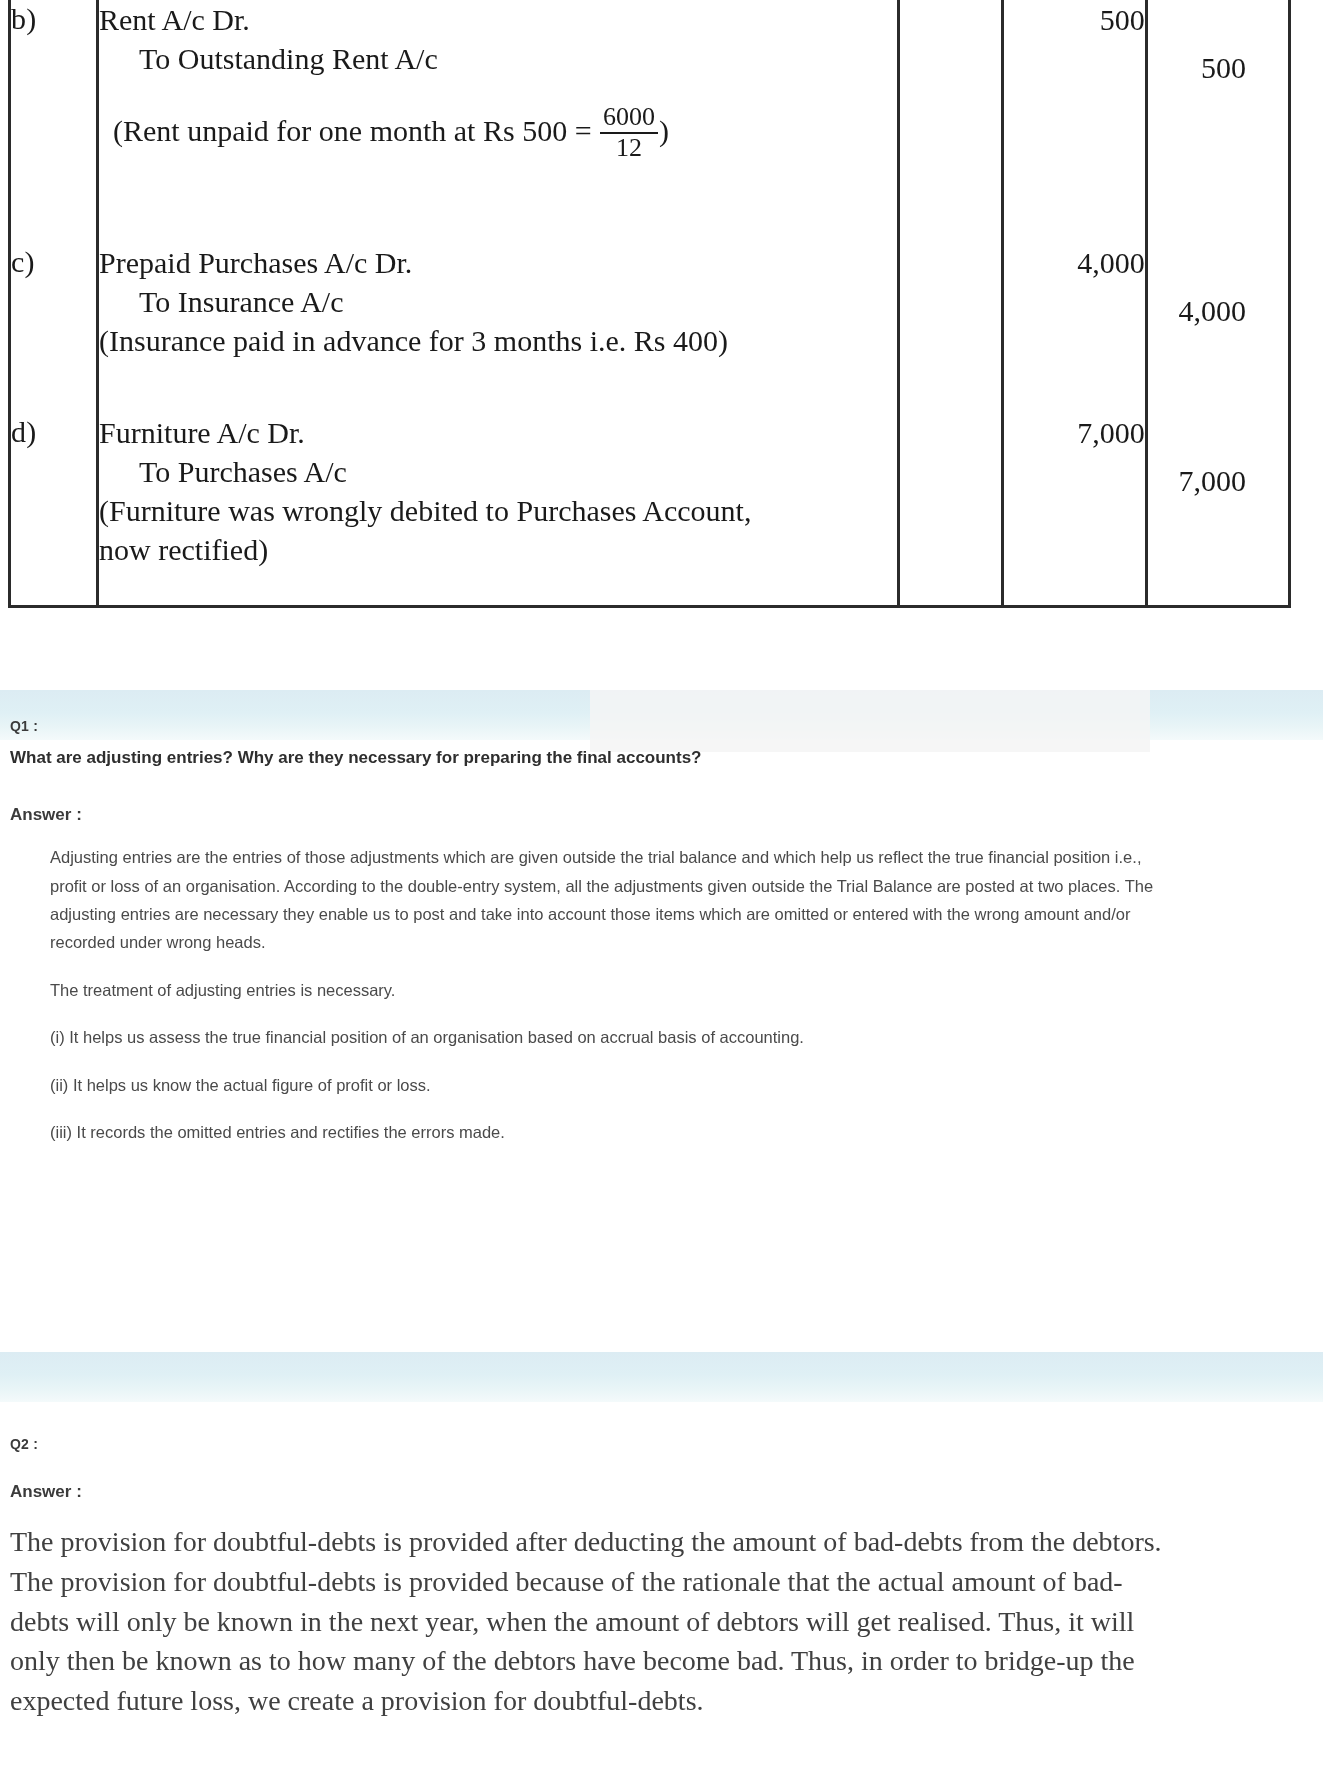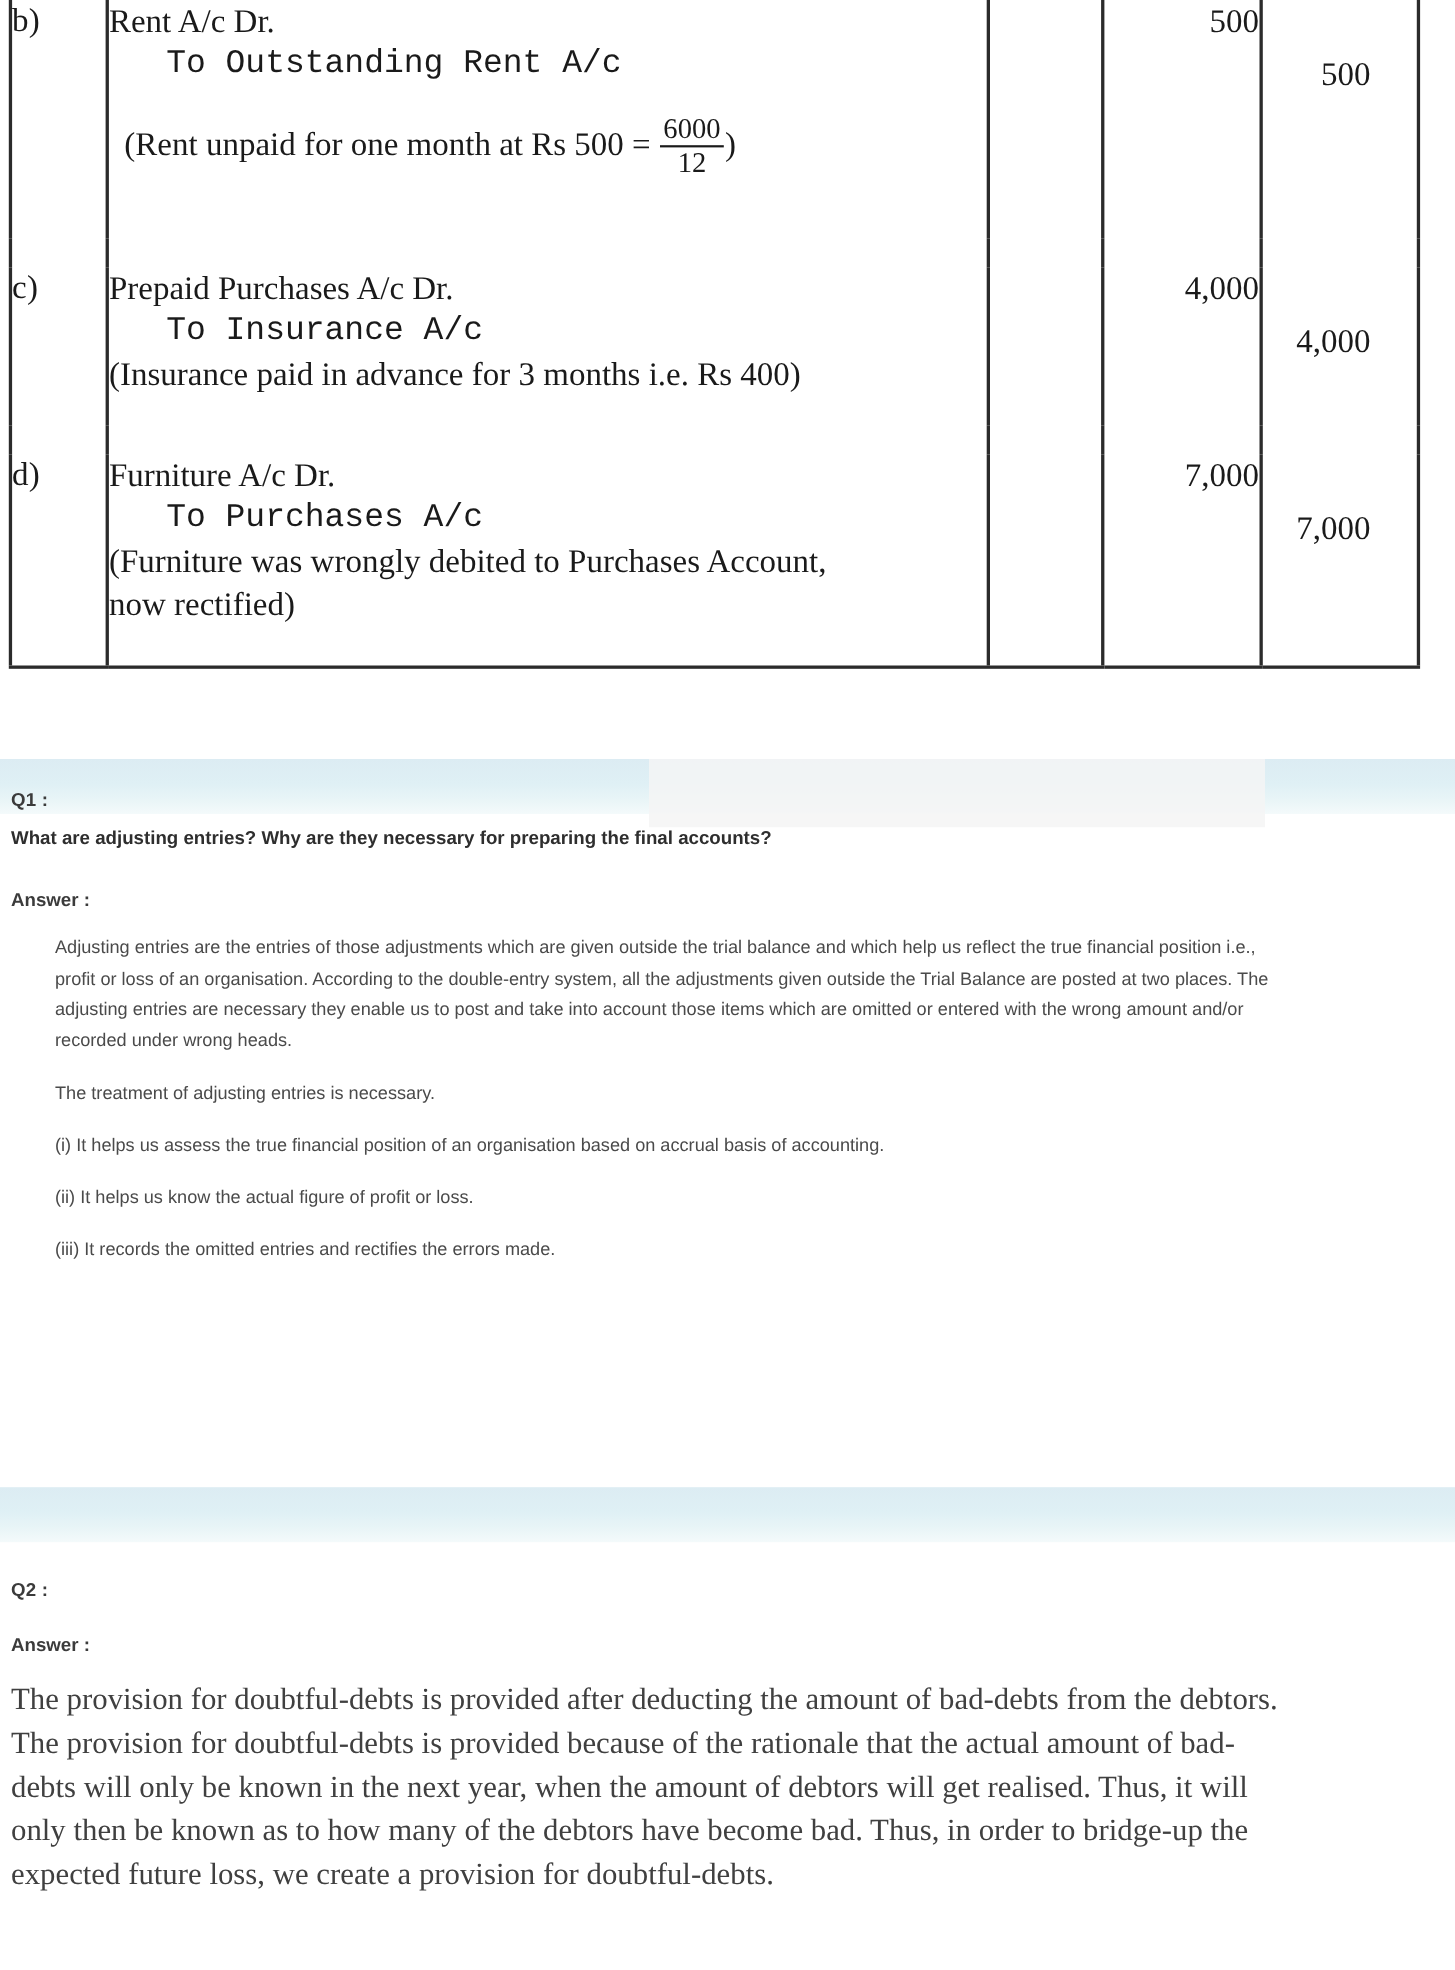--- a/index.html
+++ b/index.html
@@ -58,7 +58,7 @@
     padding: 4px 8px 0 26px;
   }
   .particulars .acct-dr { display:block; }
-  .particulars .acct-cr { display:block; padding-left: 52px; font-family: Liberation Mono, monospace; }
+  .particulars .acct-cr { display:block; padding-left: 40px; }
   .particulars .narr    { display:block; }
   .amt {
     font-size: 30px;

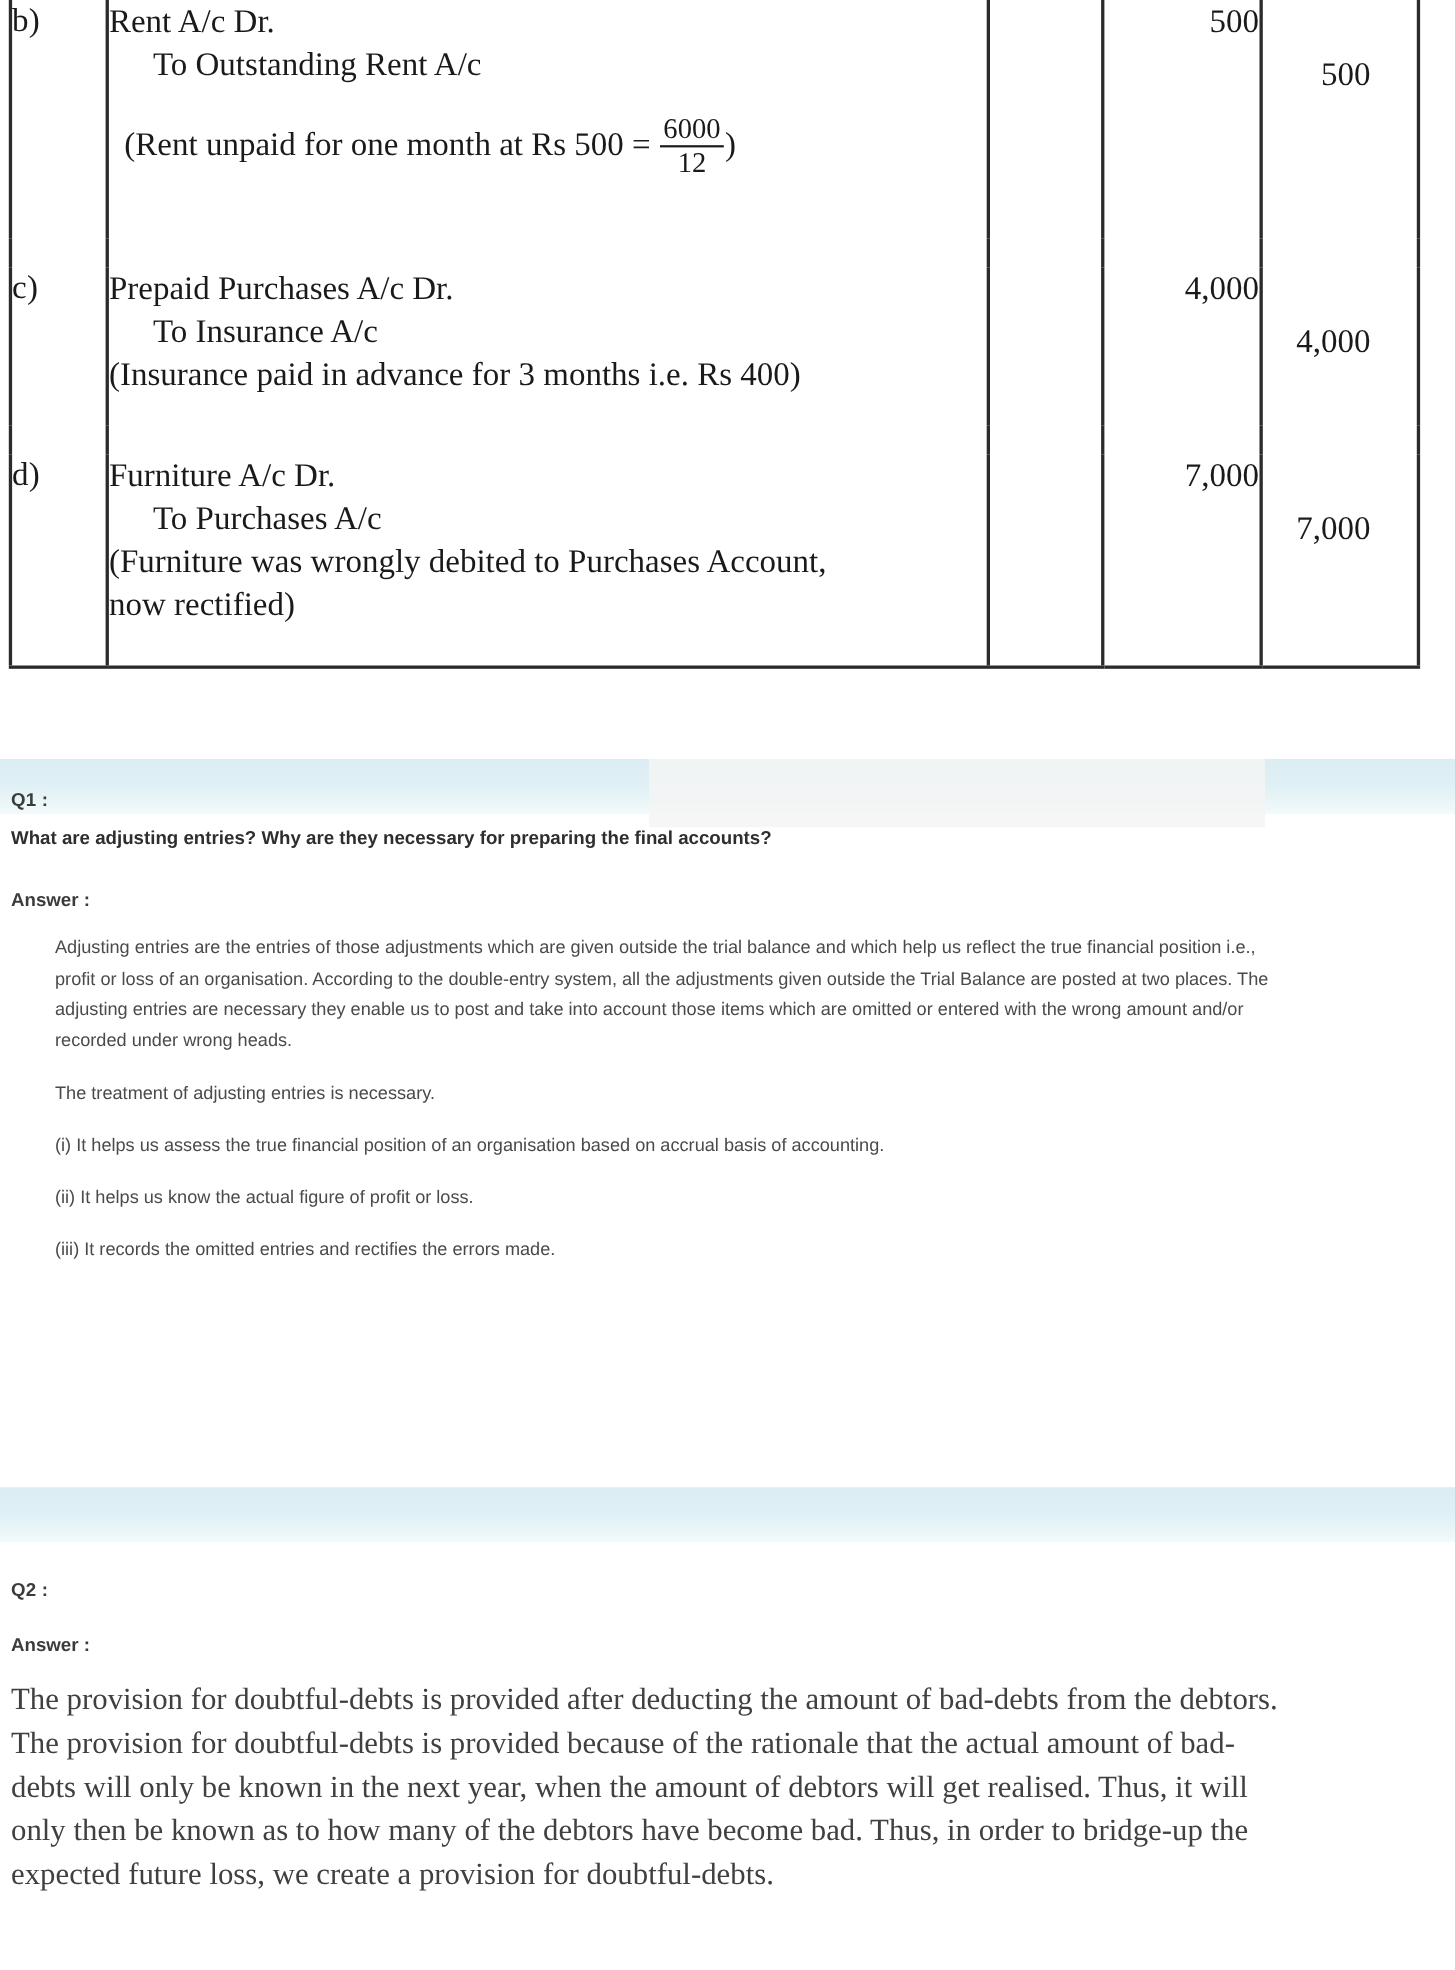--- a/index.html
+++ b/index.html
@@ -108,7 +108,7 @@
     width: 1150px;
   }
   .q-label {
-    font-size: 17px;
+    font-size: 14px;
     font-weight: bold;
     color: #3b3b3b;
     letter-spacing: .2px;

